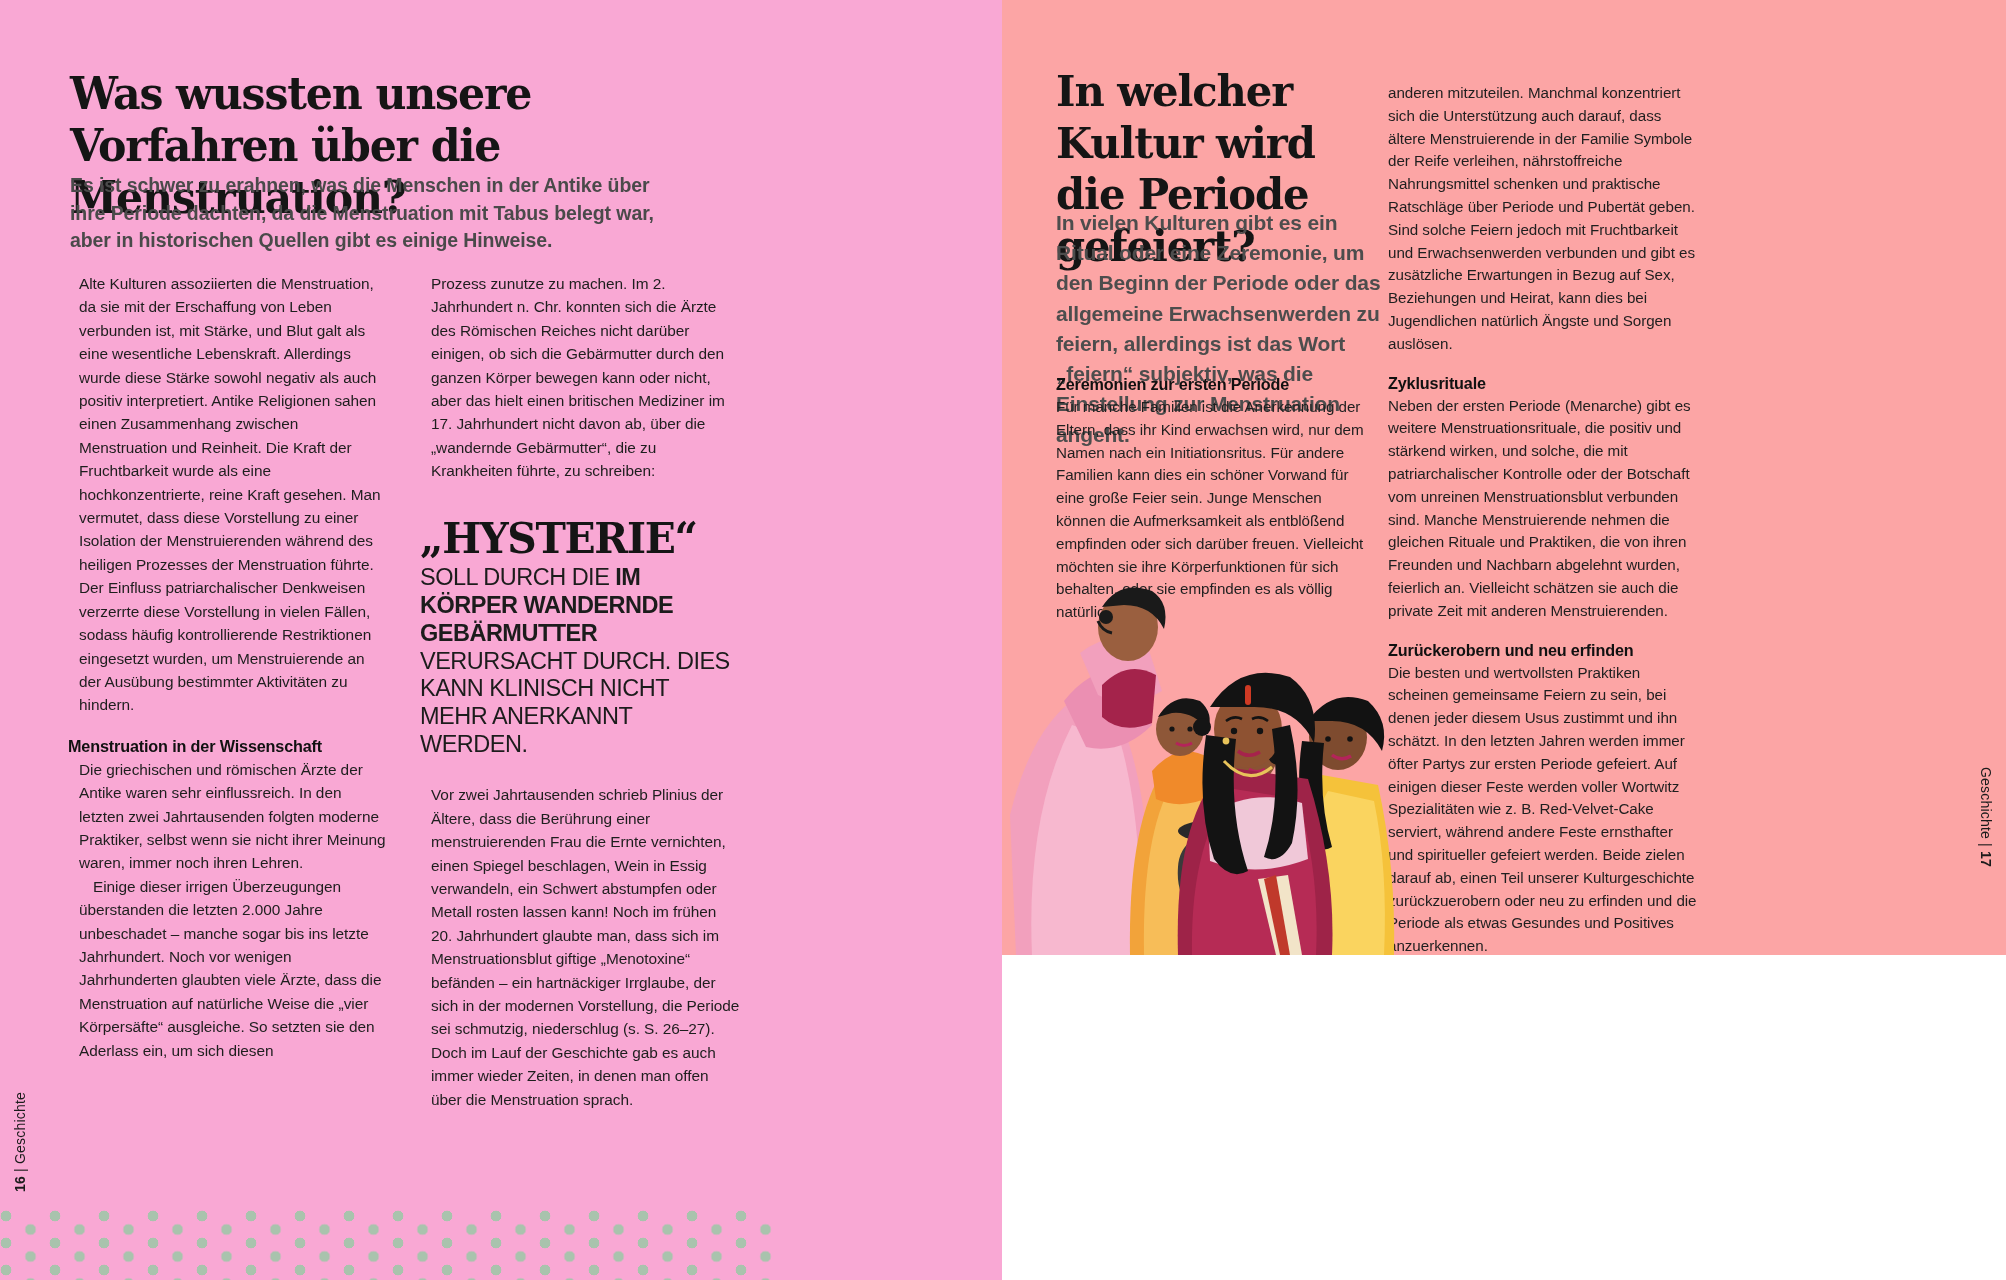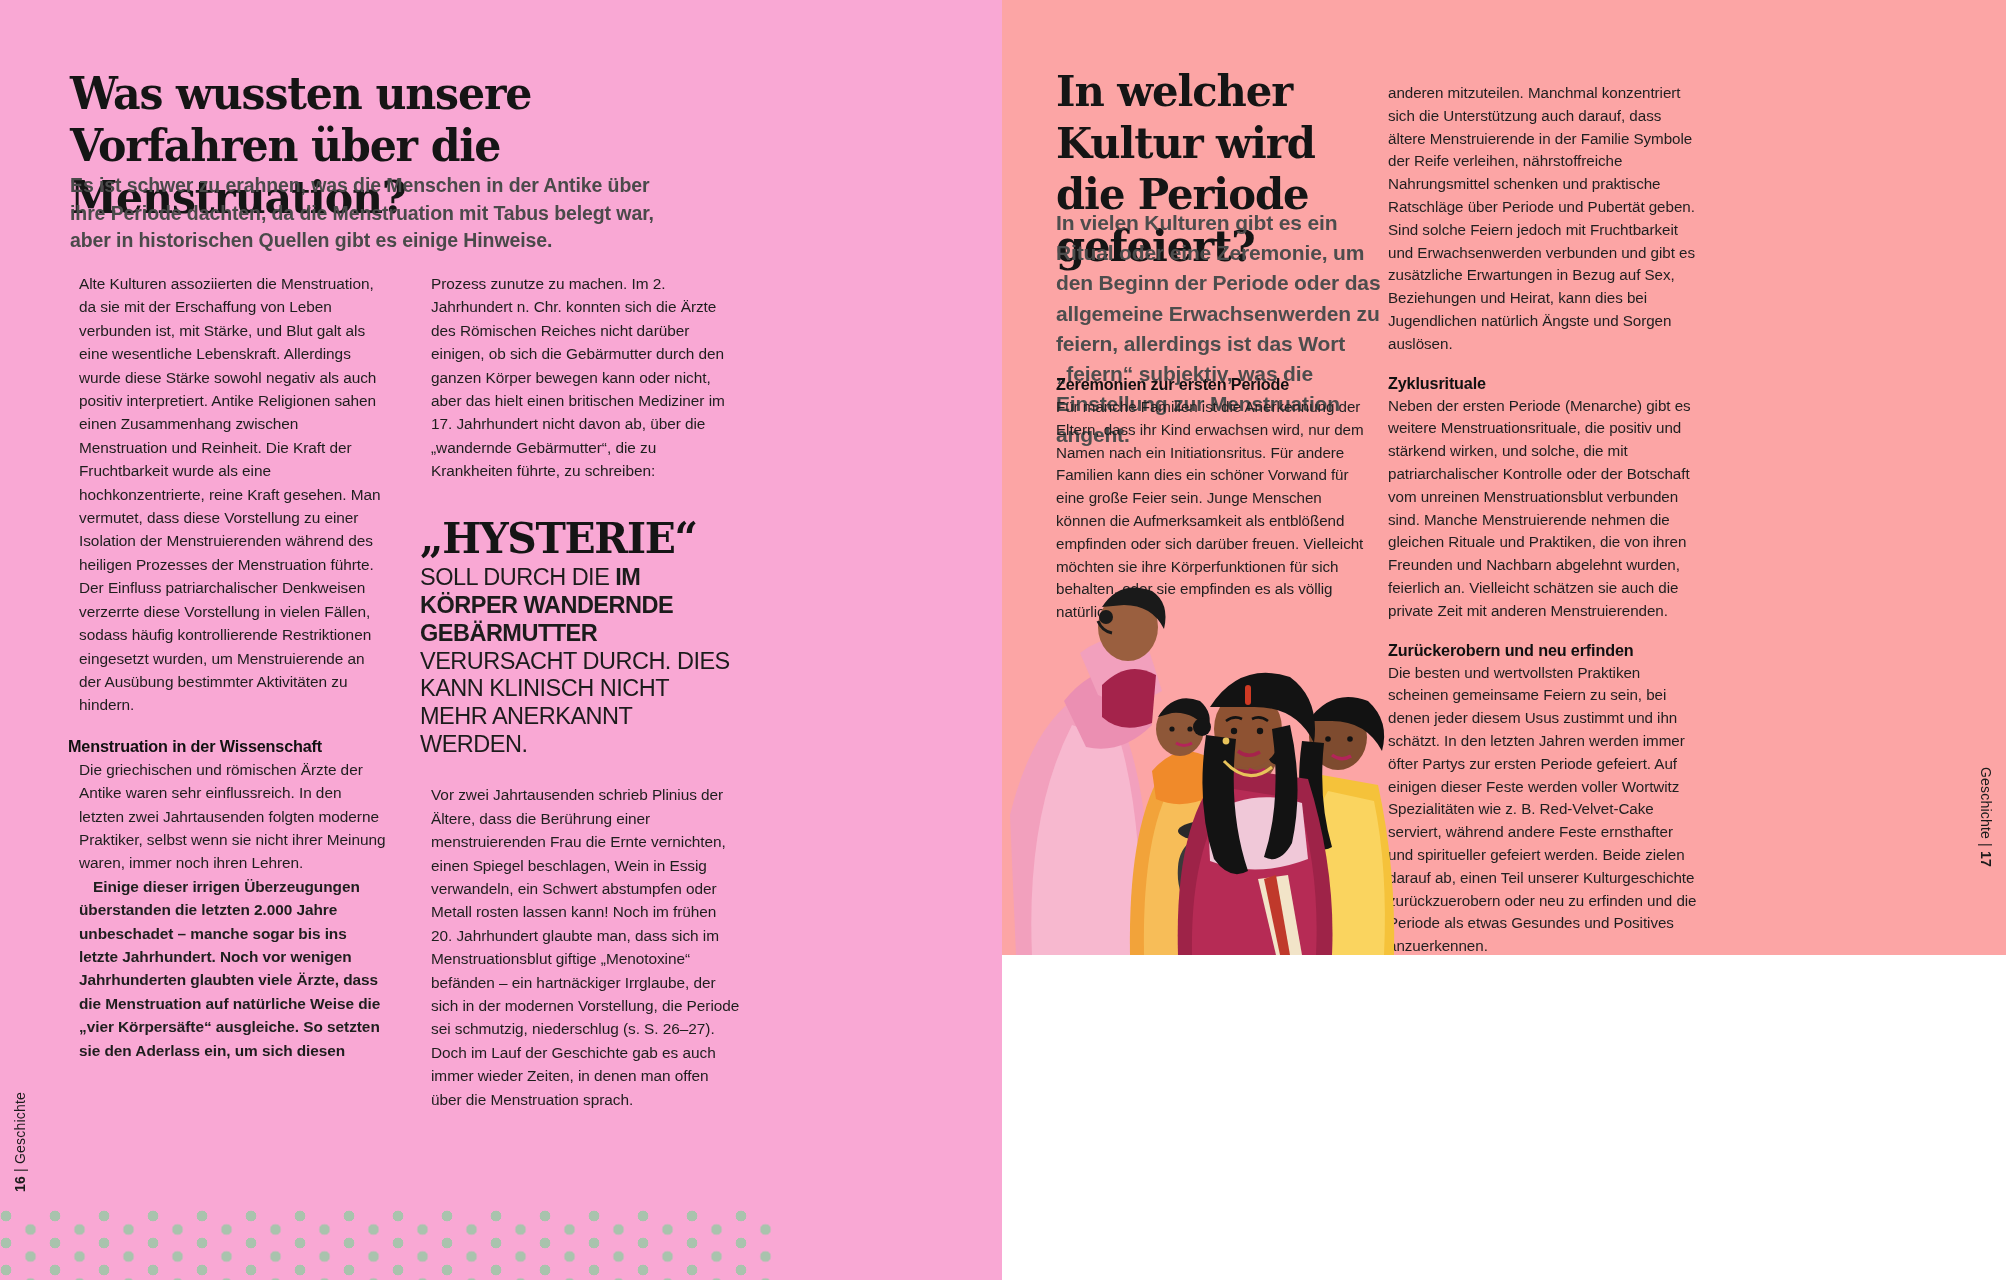--- a/index.html
+++ b/index.html
@@ -68,7 +68,7 @@
     margin-left: 11px;
   }
   .col p { margin-bottom: 0; }
-  .col p.indent { text-indent: 14px; font-weight: bold; }
+  .col p.indent { text-indent: 14px; }
 
   h3.subhead {
     font-size: 16.2px;

